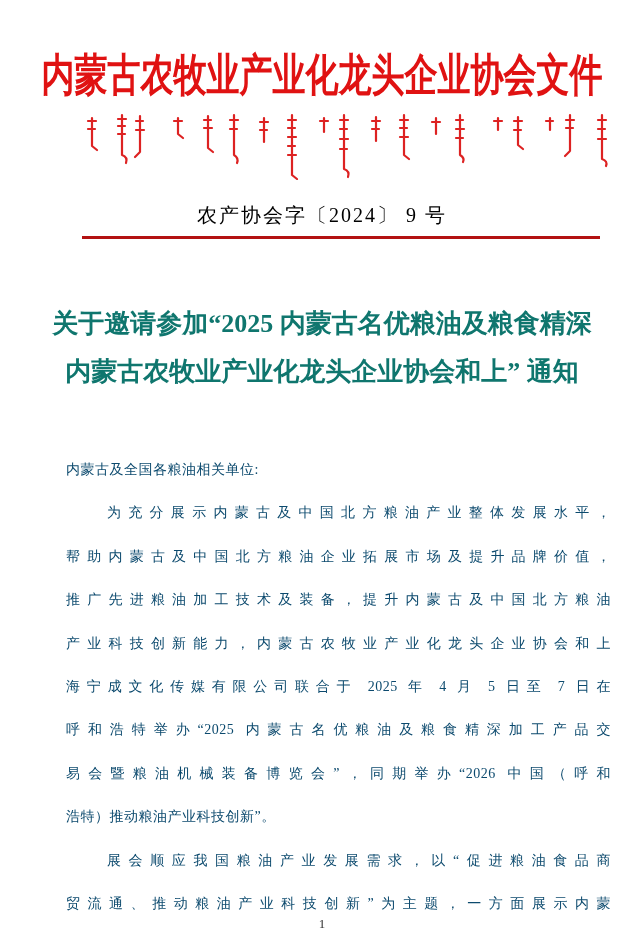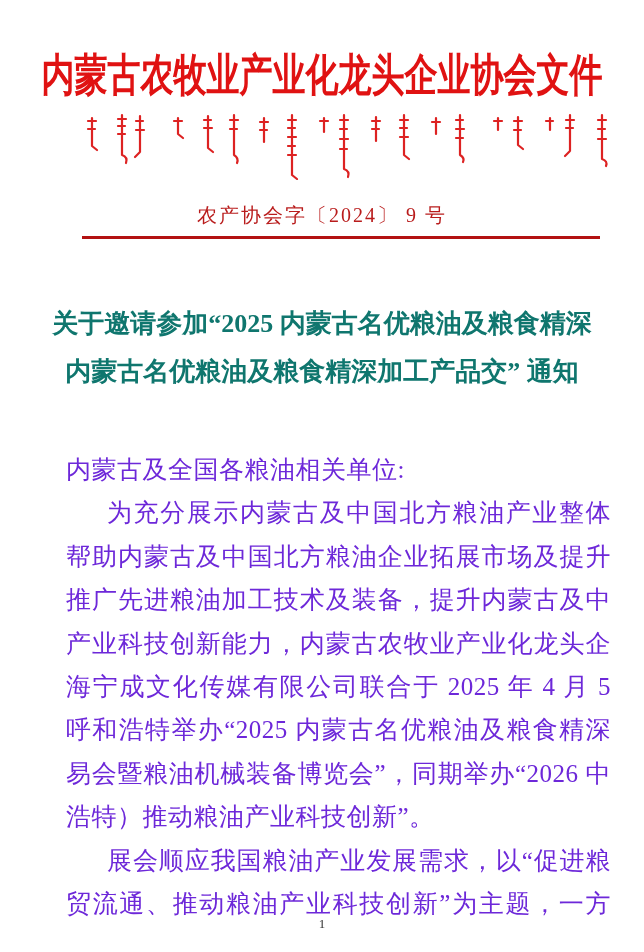--- a/index.html
+++ b/index.html
@@ -32,7 +32,7 @@
     position:absolute; top:202px; left:0; width:100%;
     text-align:center;
     font-size:20px; letter-spacing:2px;
-    color:#b91c1c;
+    color:#000000;
   }
   .red-rule {
     position:absolute; top:236px; left:64px;

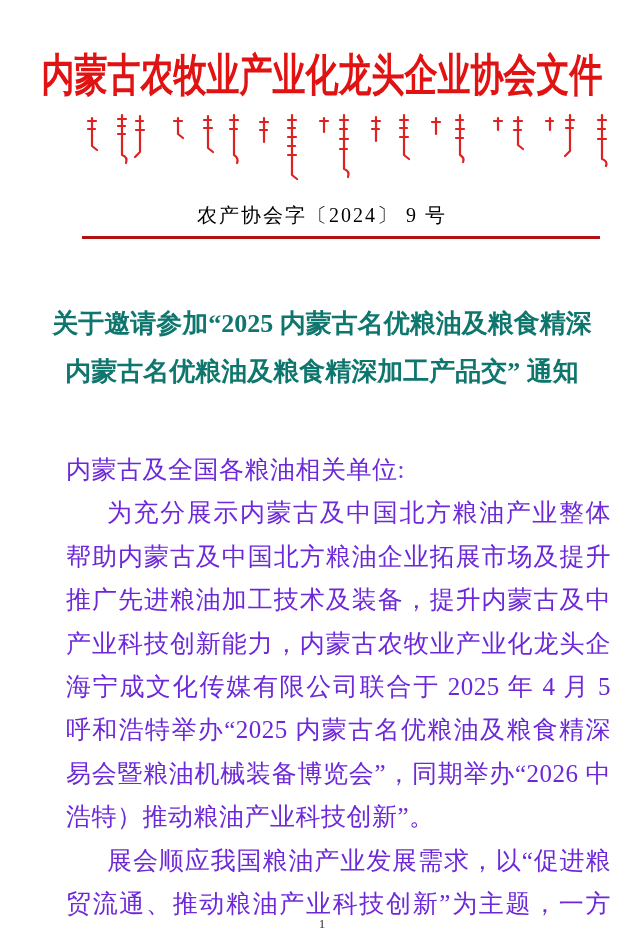--- a/index.html
+++ b/index.html
@@ -103,7 +103,7 @@
 
   <div class="doc-title">
     <div>关于邀请参加“2025 内蒙古名优粮油及粮食精深</div>
-    <div>内蒙古名优粮油及粮食精深加工产品交” 通知</div>
+    <div>内蒙古农牧业产业化龙头企业协会和上” 通知</div>
   </div>
 
   <div class="body-text">

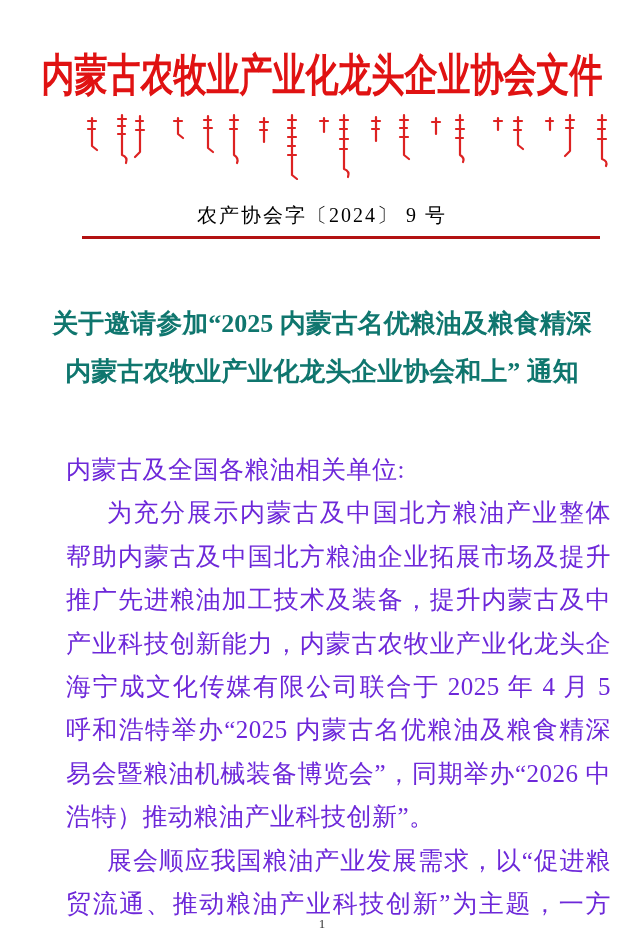--- a/index.html
+++ b/index.html
@@ -49,8 +49,8 @@
   .body-text {
     position:absolute; top:448px; left:48px;
     width:545px;
-    font-size:25px;
-    color:#6d28d9;
+    font-size:14px;
+    color:#0c4a6e;
   }
   .line {
     height:43.4px; line-height:43.4px;

